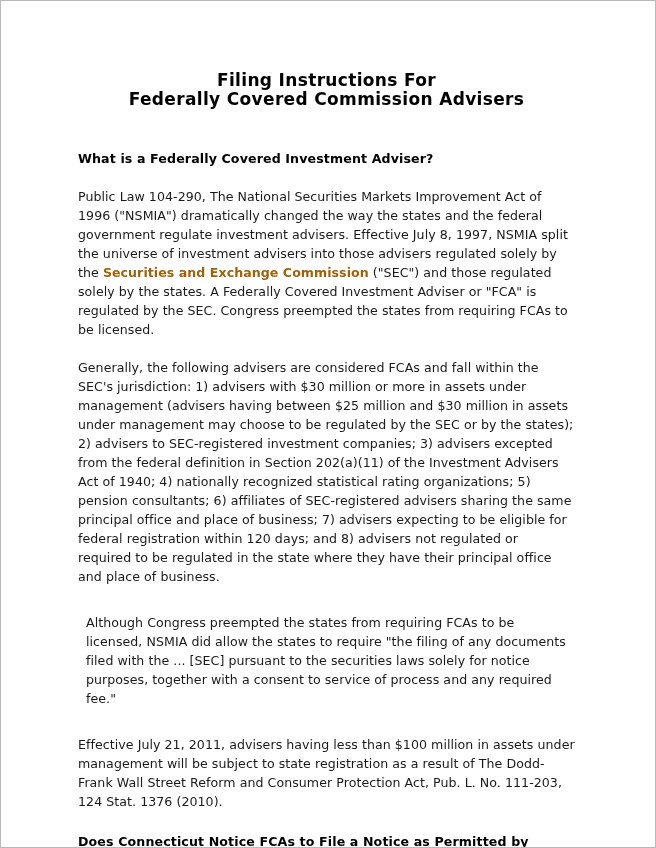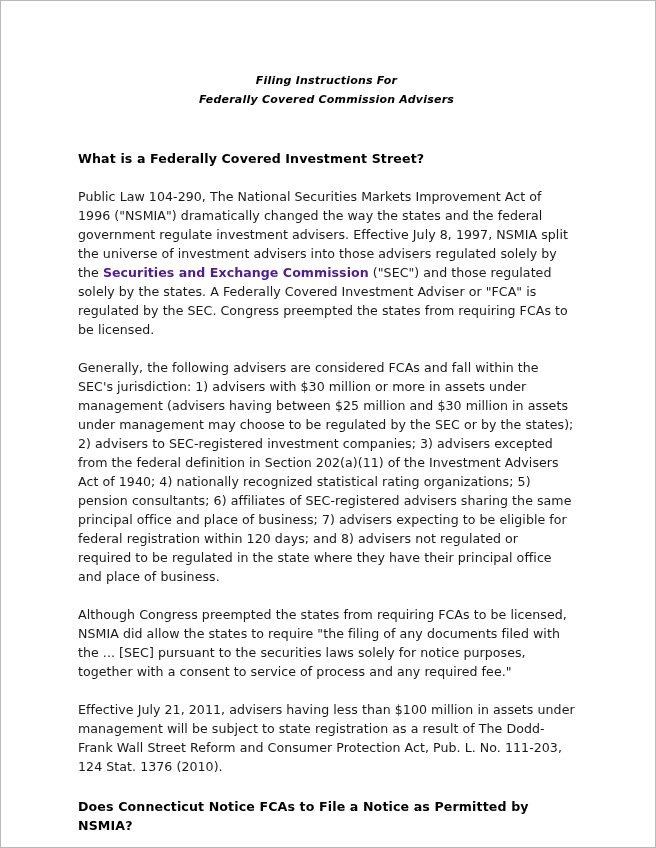--- a/index.html
+++ b/index.html
@@ -29,11 +29,10 @@
   .doc-title {
     text-align: center;
     font-weight: bold;
-    font-size: 11px;
+    font-size: 17px;
     line-height: 19px;
     color: #000000;
     letter-spacing: 0.02em;
-    font-style: italic;
   }
   .doc-title .title-line {
     display: block;

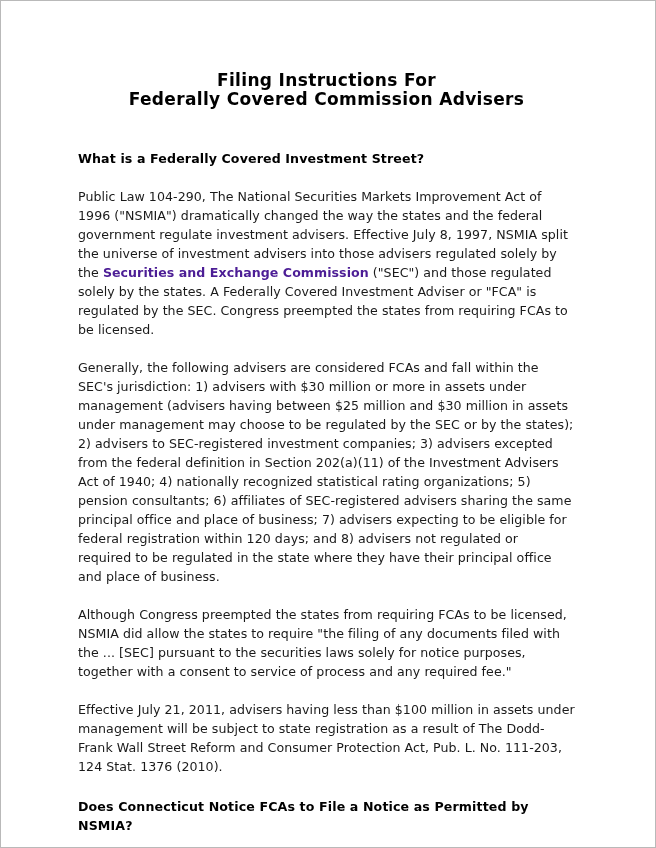--- a/index.html
+++ b/index.html
@@ -71,7 +71,7 @@
 
     <div class="gap-title-heading"></div>
 
-    <div class="section-heading">What is a Federally Covered Investment Street?</div>
+    <div class="section-heading">What is a Federally Covered Investment Adviser?</div>
 
     <div class="gap-heading-par"></div>
 

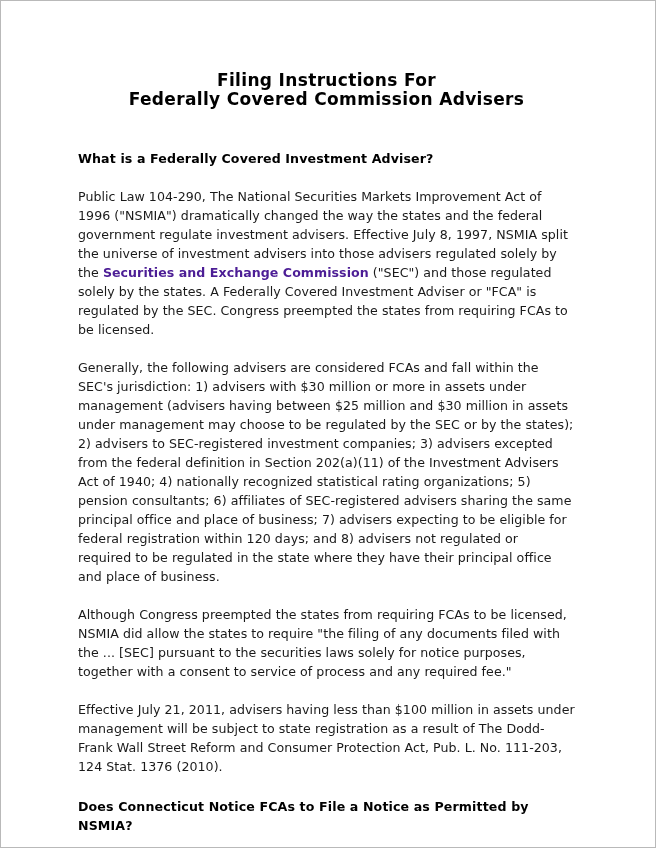--- a/index.html
+++ b/index.html
@@ -56,7 +56,7 @@
   .gap-heading-par  { height: 19px; }
   .gap-par          { height: 19px; }
   .gap-par-heading  { height: 21px; }
-  b.strong { font-weight: bold; color: #4c1d95; }
+  b.strong { font-weight: bold; color: #a16207; }
 </style>
 </head>
 <body>

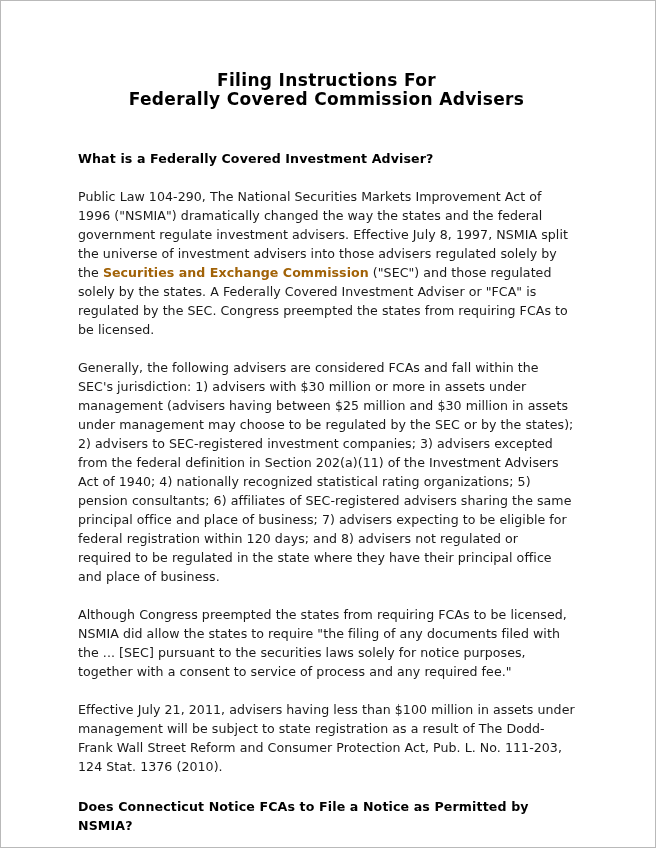--- a/index.html
+++ b/index.html
@@ -85,7 +85,7 @@
 
     <div class="gap-par"></div>
 
-    <p class="body-par" style="margin:0;">Although Congress preempted the states from requiring FCAs to be licensed, NSMIA did allow the states to require "the filing of any documents filed with the ... [SEC] pursuant to the securities laws solely for notice purposes, together with a consent to service of process and any required fee."</p>
+    <p class="body-par" style="margin:8px;">Although Congress preempted the states from requiring FCAs to be licensed, NSMIA did allow the states to require "the filing of any documents filed with the ... [SEC] pursuant to the securities laws solely for notice purposes, together with a consent to service of process and any required fee."</p>
 
     <div class="gap-par"></div>
 

